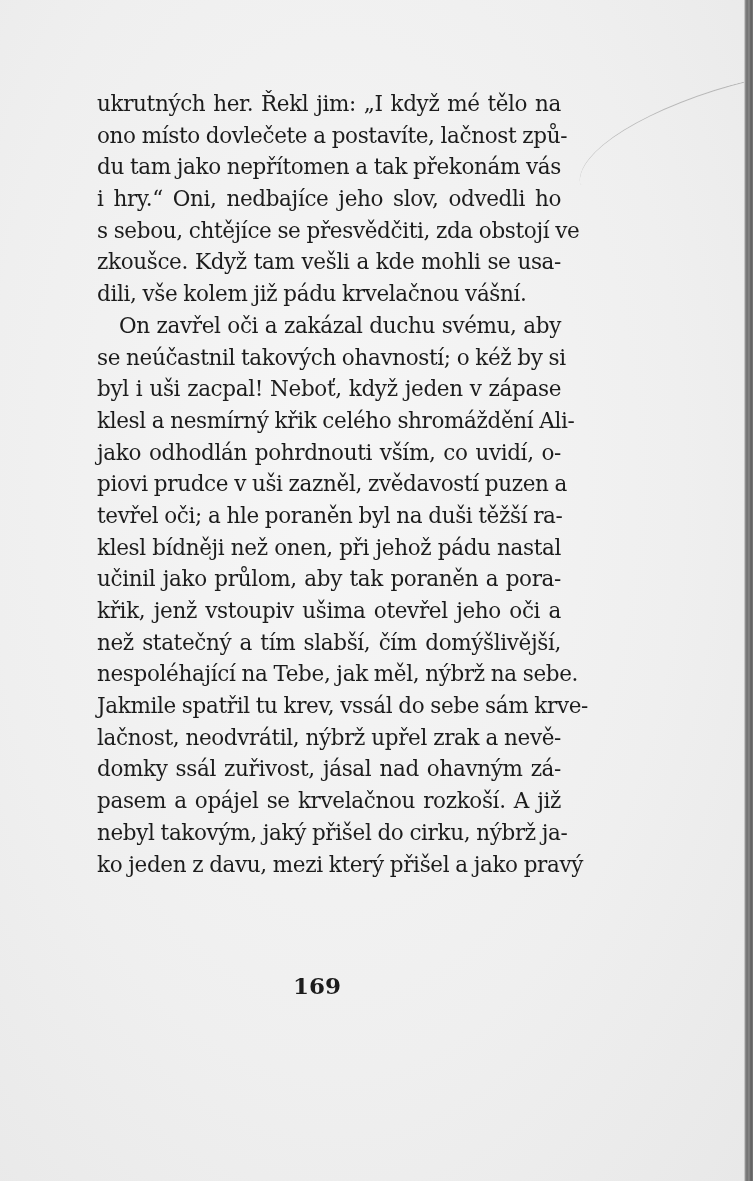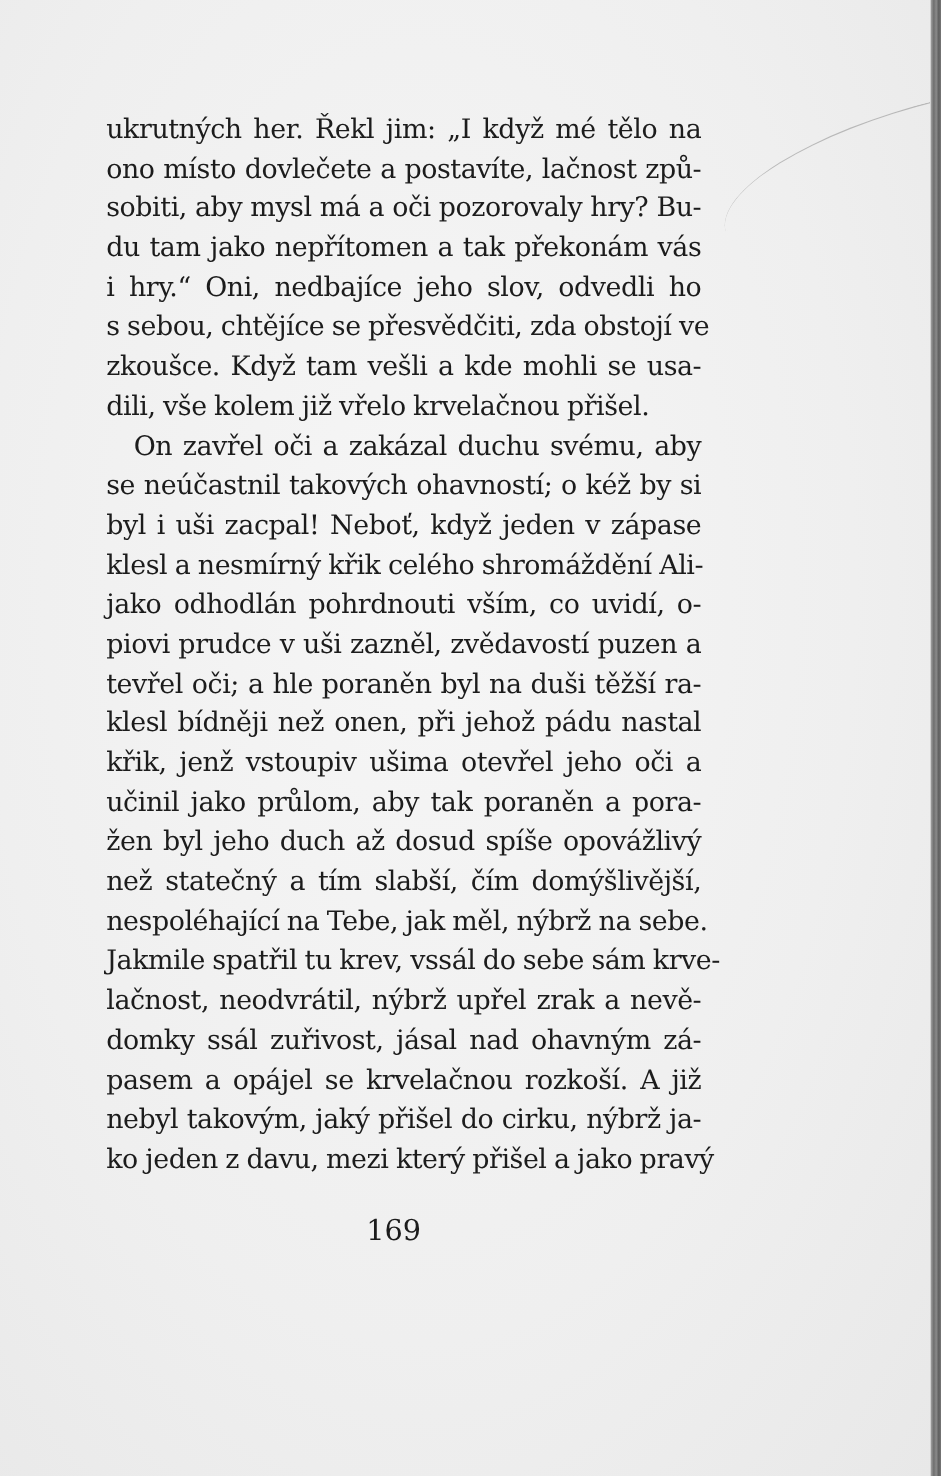--- a/index.html
+++ b/index.html
@@ -58,6 +58,7 @@
       text-align: justify;
       text-align-last: justify;
       height: 31.7px;
+      margin-left: 12px;
     }
     .line.last {
       text-align-last: left;

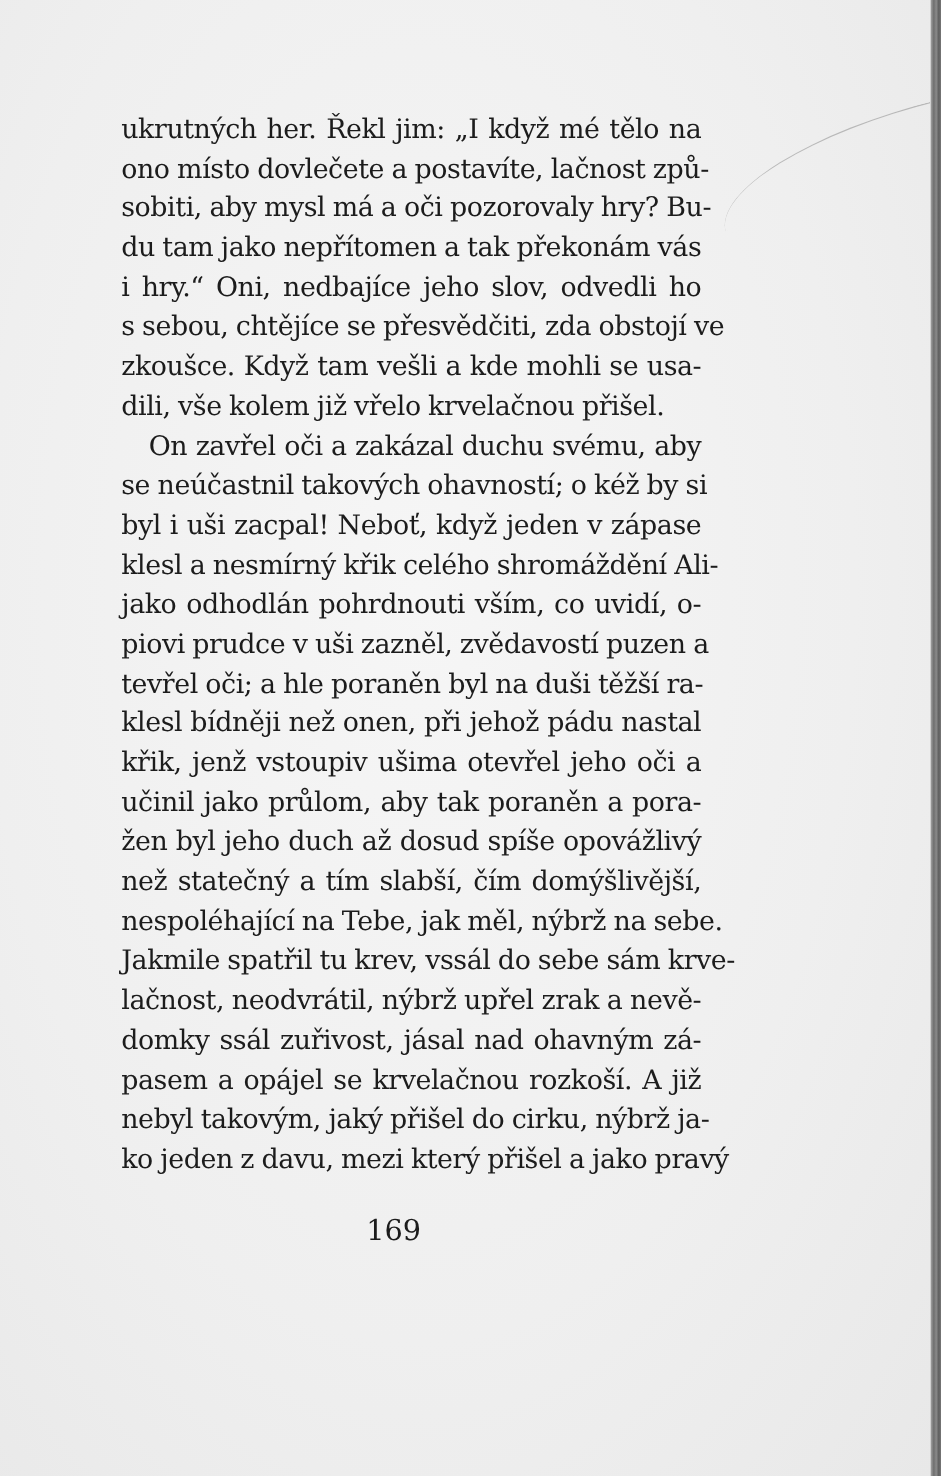--- a/index.html
+++ b/index.html
@@ -85,7 +85,6 @@
   <div class="text-block">
     <span class="line">ukrutných her. Řekl jim: „I když mé tělo na</span>
     <span class="line">ono místo dovlečete a postavíte, lačnost způ-</span>
-    <span class="line">sobiti, aby mysl má a oči pozorovaly hry? Bu-</span>
     <span class="line">du tam jako nepřítomen a tak překonám vás</span>
     <span class="line">i hry.“ Oni, nedbajíce jeho slov, odvedli ho</span>
     <span class="line">s sebou, chtějíce se přesvědčiti, zda obstojí ve</span>

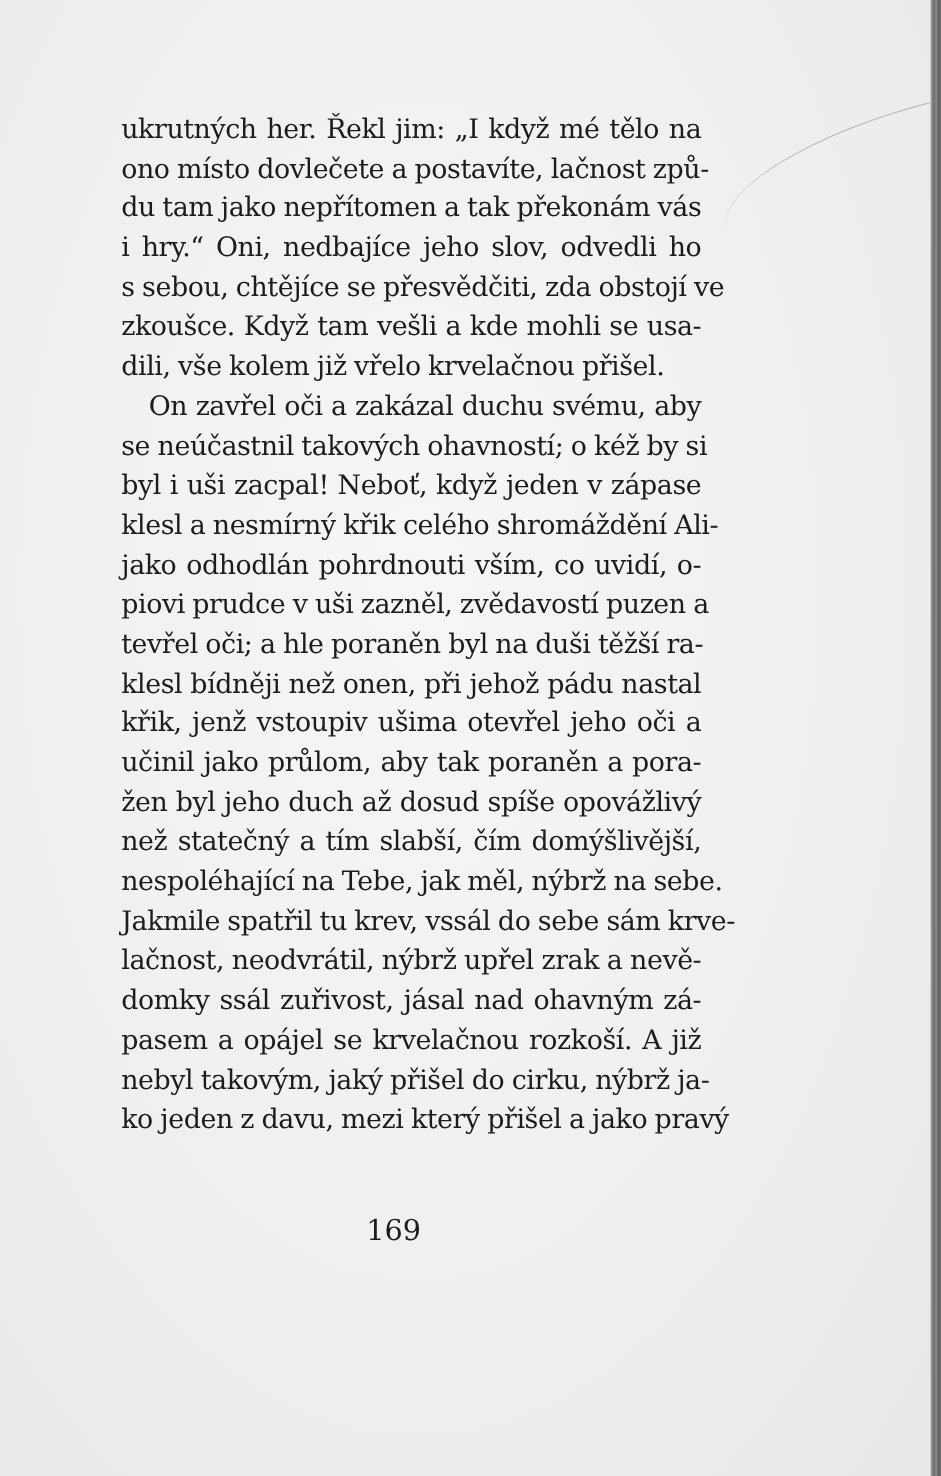--- a/index.html
+++ b/index.html
@@ -89,7 +89,7 @@
     <span class="line">i hry.“ Oni, nedbajíce jeho slov, odvedli ho</span>
     <span class="line">s sebou, chtějíce se přesvědčiti, zda obstojí ve</span>
     <span class="line">zkoušce. Když tam vešli a kde mohli se usa-</span>
-    <span class="line last">dili, vše kolem již vřelo krvelačnou přišel.</span>
+    <span class="line last">dili, vše kolem již pádu krvelačnou vášní.</span>
     <span class="line indent">On zavřel oči a zakázal duchu svému, aby</span>
     <span class="line">se neúčastnil takových ohavností; o kéž by si</span>
     <span class="line">byl i uši zacpal! Neboť, když jeden v zápase</span>

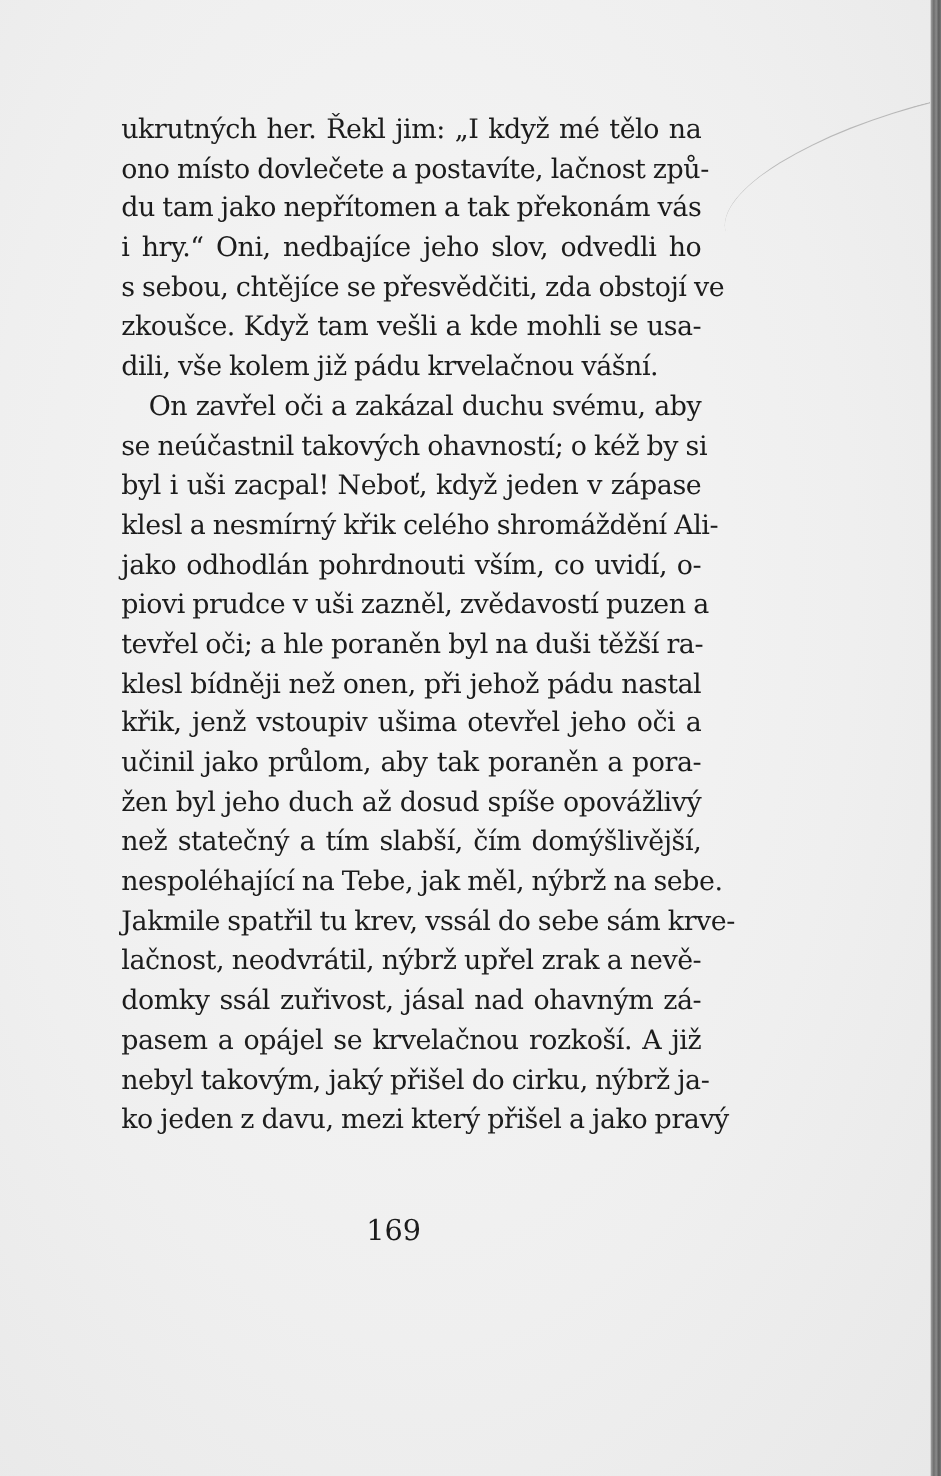--- a/index.html
+++ b/index.html
@@ -98,8 +98,8 @@
     <span class="line">piovi prudce v uši zazněl, zvědavostí puzen a</span>
     <span class="line">tevřel oči; a hle poraněn byl na duši těžší ra-</span>
     <span class="line">klesl bídněji než onen, při jehož pádu nastal</span>
+    <span class="line">učinil jako průlom, aby tak poraněn a pora-</span>
     <span class="line">křik, jenž vstoupiv ušima otevřel jeho oči a</span>
-    <span class="line">učinil jako průlom, aby tak poraněn a pora-</span>
     <span class="line">žen byl jeho duch až dosud spíše opovážlivý</span>
     <span class="line">než statečný a tím slabší, čím domýšlivější,</span>
     <span class="line">nespoléhající na Tebe, jak měl, nýbrž na sebe.</span>

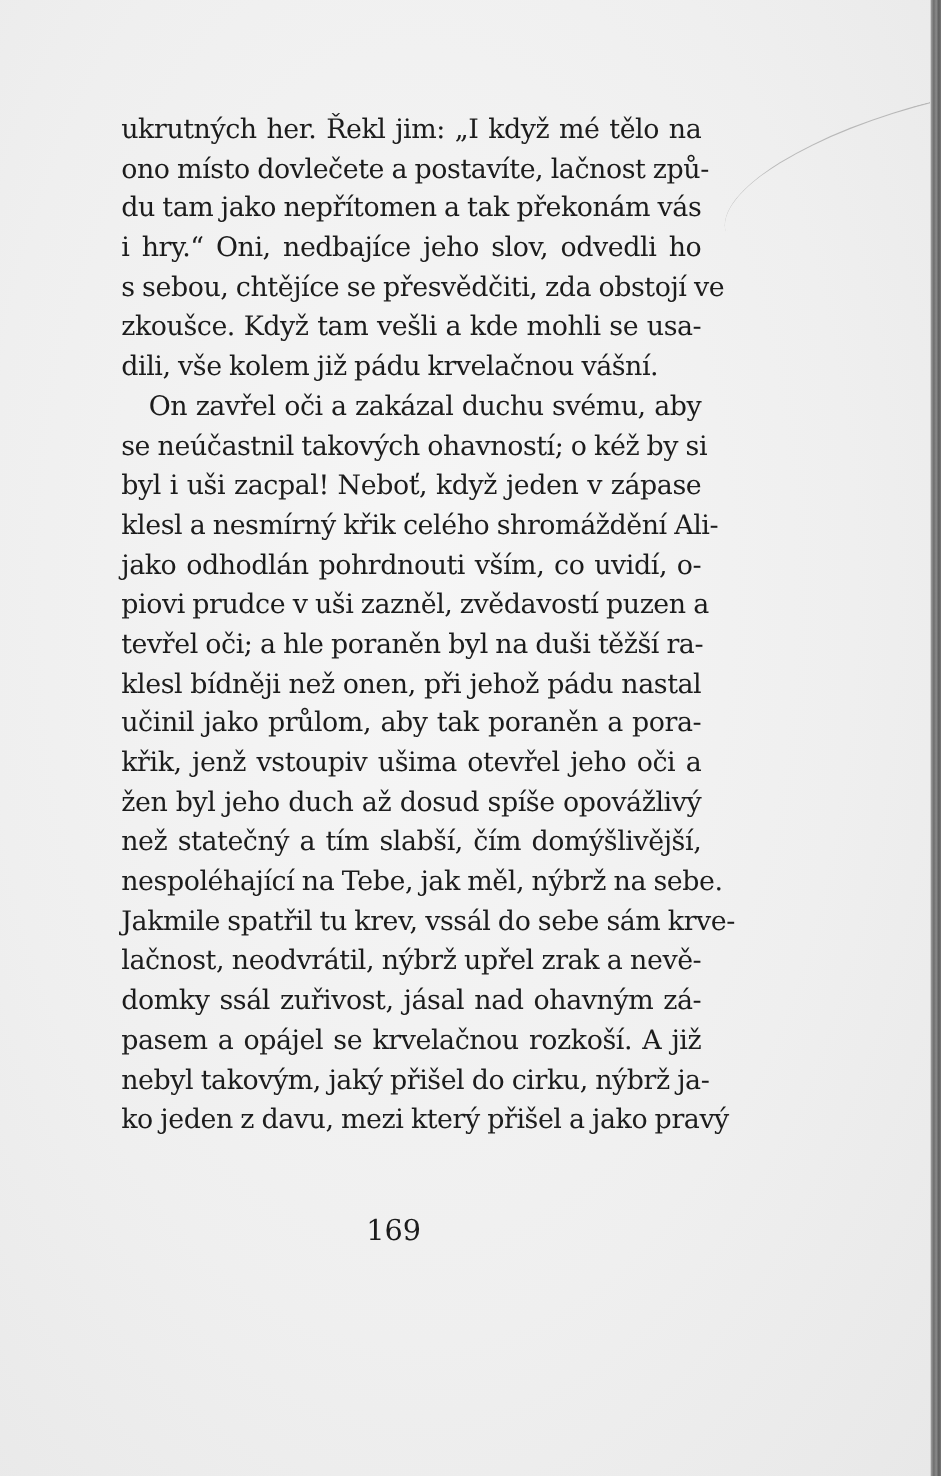--- a/index.html
+++ b/index.html
@@ -100,7 +100,6 @@
     <span class="line">klesl bídněji než onen, při jehož pádu nastal</span>
     <span class="line">učinil jako průlom, aby tak poraněn a pora-</span>
     <span class="line">křik, jenž vstoupiv ušima otevřel jeho oči a</span>
-    <span class="line">žen byl jeho duch až dosud spíše opovážlivý</span>
     <span class="line">než statečný a tím slabší, čím domýšlivější,</span>
     <span class="line">nespoléhající na Tebe, jak měl, nýbrž na sebe.</span>
     <span class="line">Jakmile spatřil tu krev, vssál do sebe sám krve-</span>

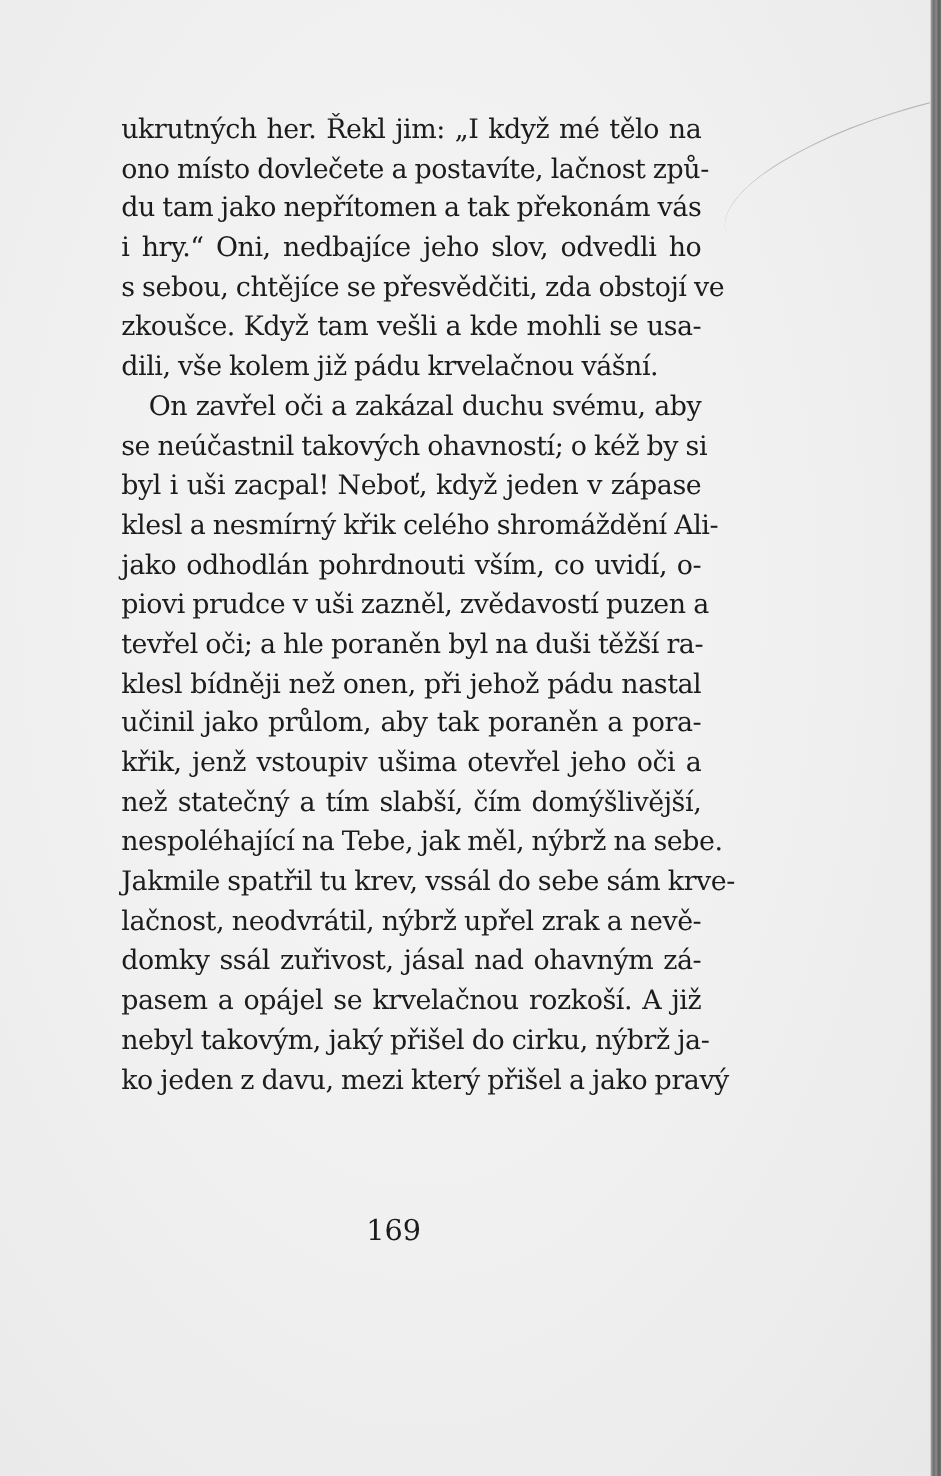--- a/index.html
+++ b/index.html
@@ -74,6 +74,7 @@
       font-size: 23px;
       color: #1c1c1c;
       letter-spacing: 0px;
+      font-weight: bold;
     }
   </style>
 </head>

